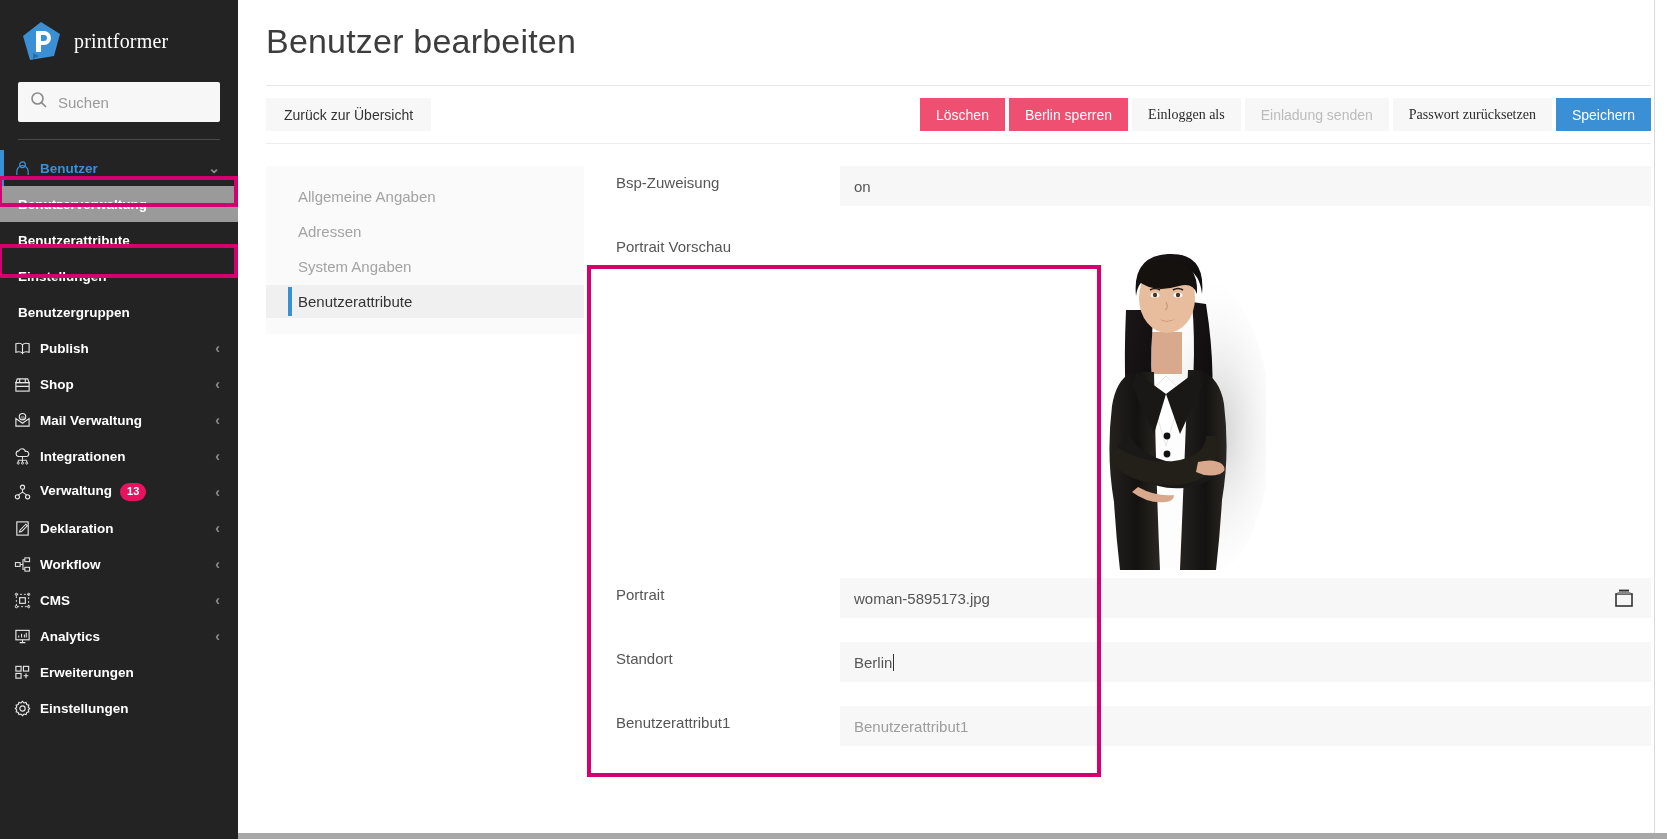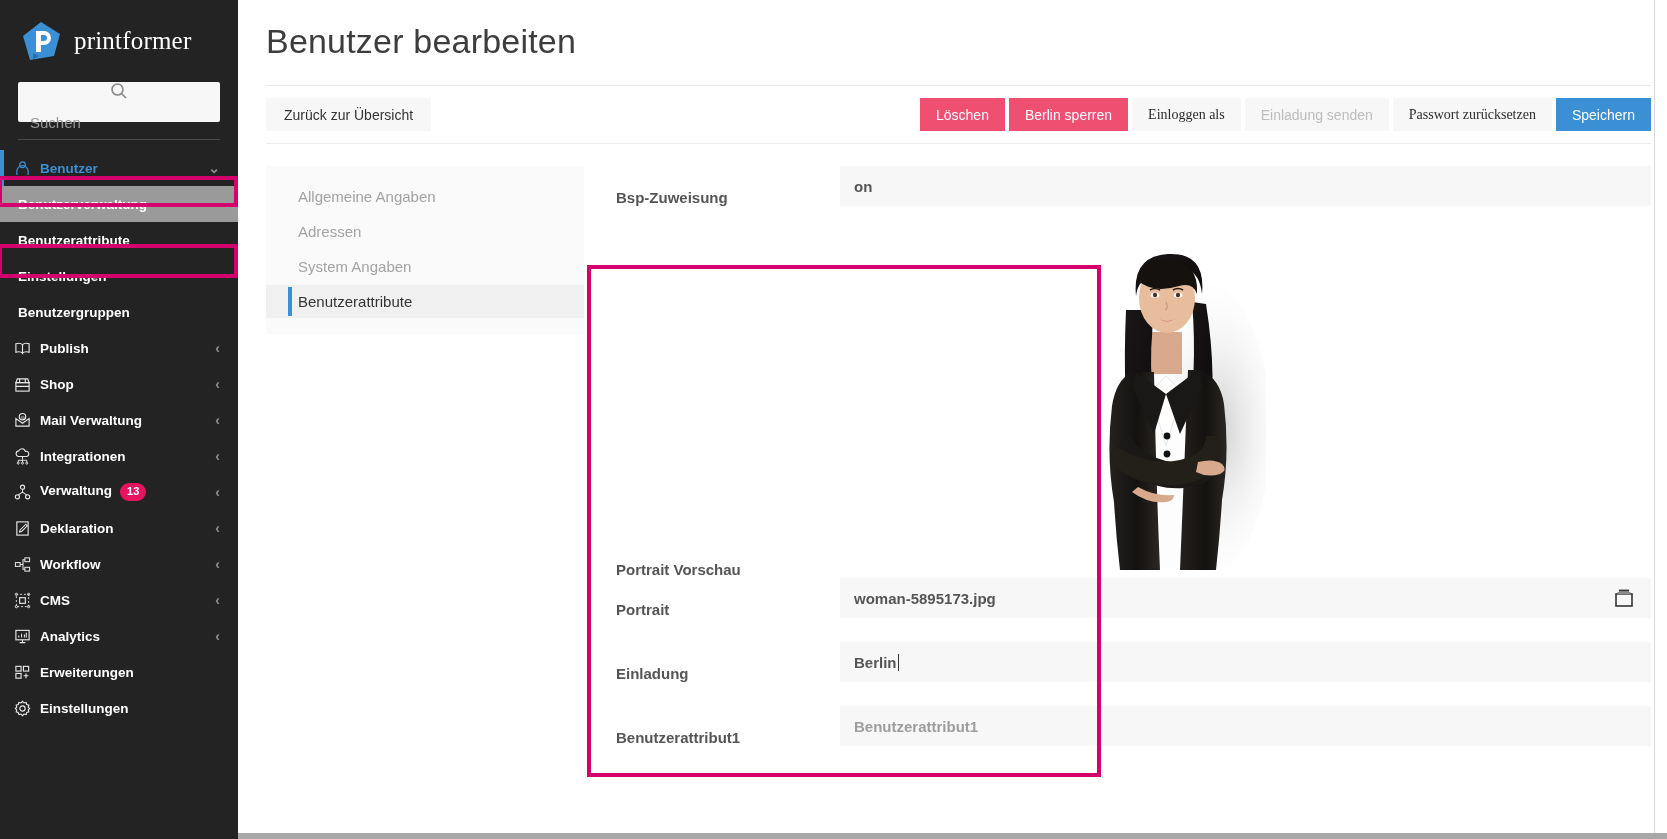--- a/index.html
+++ b/index.html
@@ -24,7 +24,7 @@
   }
   .brand-logo { width: 42px; height: 42px; flex: 0 0 42px; }
   .brand-name {
-    color: #ffffff; font-size: 25px; letter-spacing: .2px;
+    color: #ffffff; font-size: 20px; letter-spacing: .2px;
     font-family: "Liberation Serif", serif; font-weight: 400;
   }
   .search-wrap { padding: 4px 18px 0 18px; }

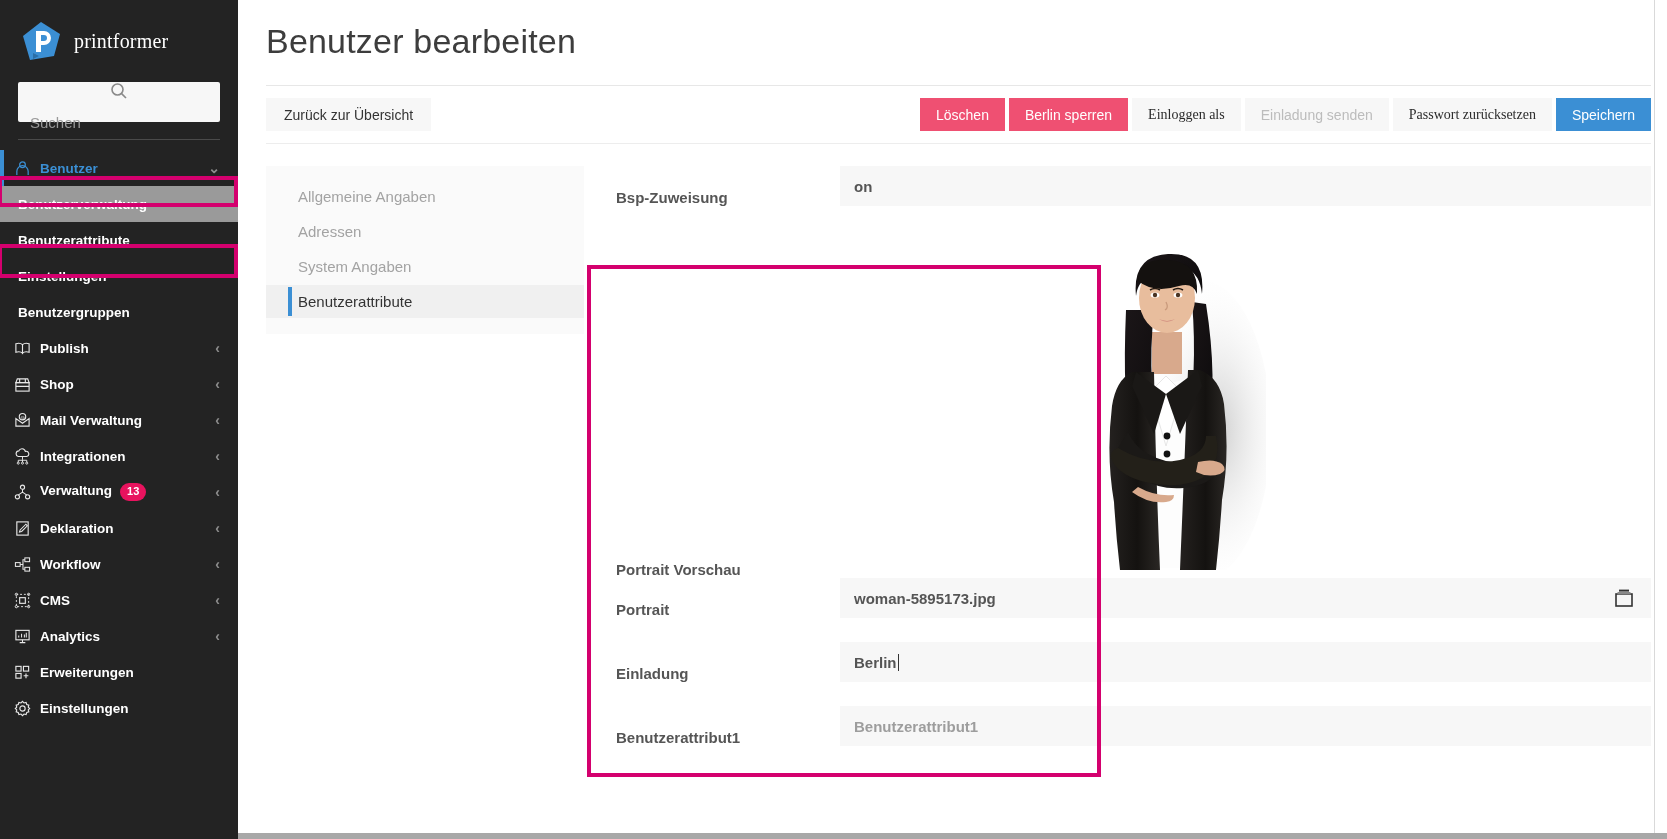--- a/index.html
+++ b/index.html
@@ -30,7 +30,7 @@
   .search-wrap { padding: 4px 18px 0 18px; }
   .search-box {
     background: #f7f7f7; height: 40px; border-radius: 2px;
-    display: flex; align-items: center; gap: 10px; padding: 0 12px; flex-direction: column;
+    display: flex; align-items: center; gap: 10px; padding: 0 12px;
   }
   .search-box input {
     border: none; outline: none; background: transparent;

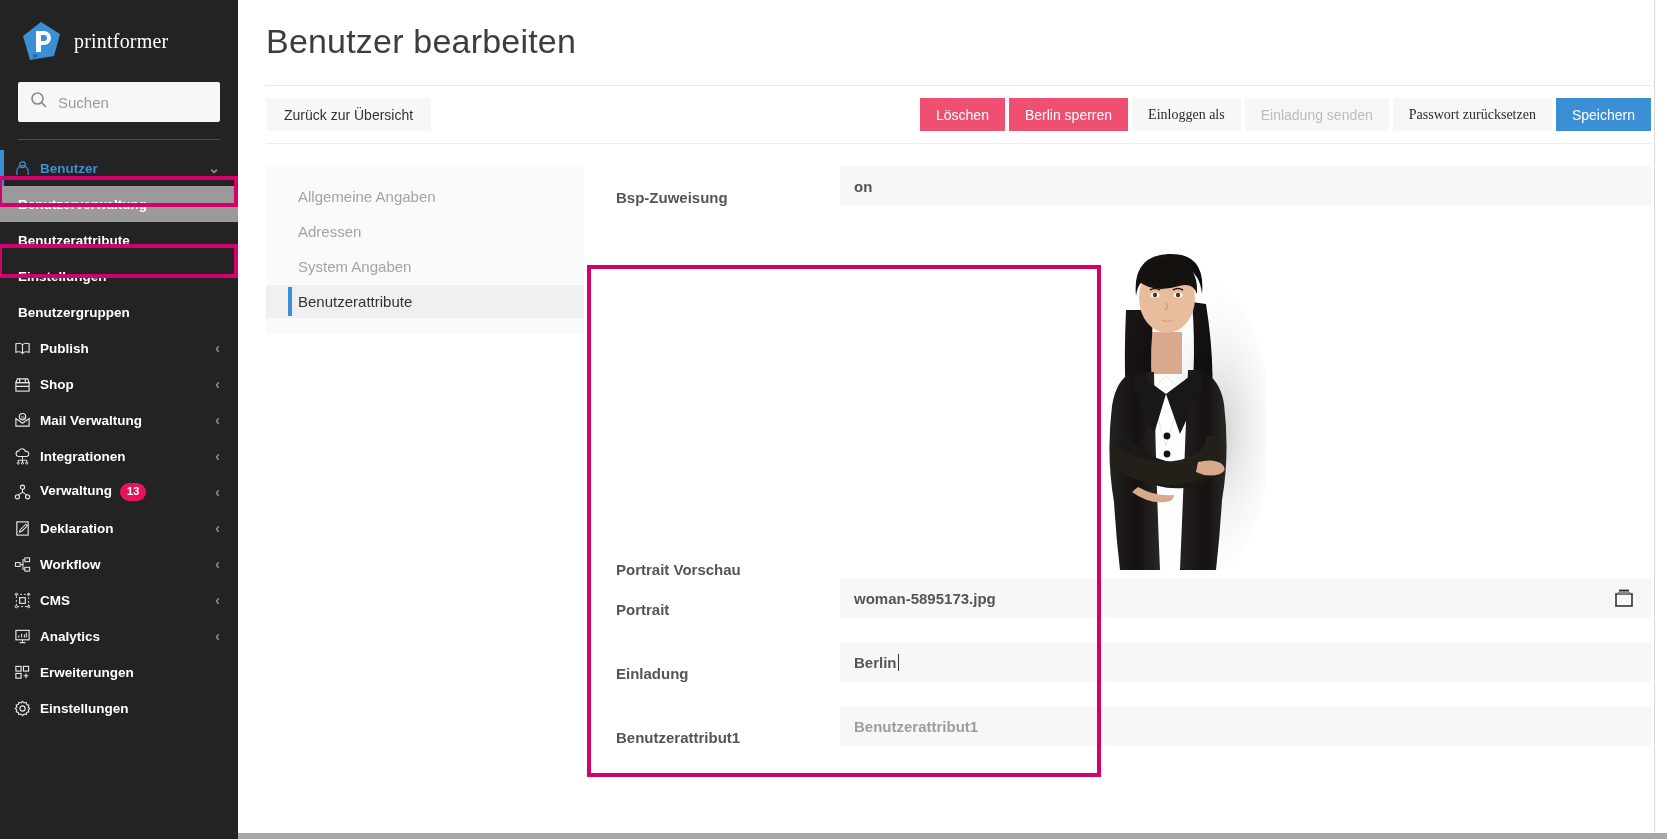--- a/index.html
+++ b/index.html
@@ -122,7 +122,7 @@
 
   
   .form { flex: 1; position: relative; }
-  .row { display: flex; align-items: flex-end; position: relative; font-weight: bold; }
+  .row { display: flex; align-items: flex-start; position: relative; }
   .row-label {
     width: 248px; min-width: 248px; font-size: 15px; color: #555;
     padding-top: 8px; padding-left: 24px;

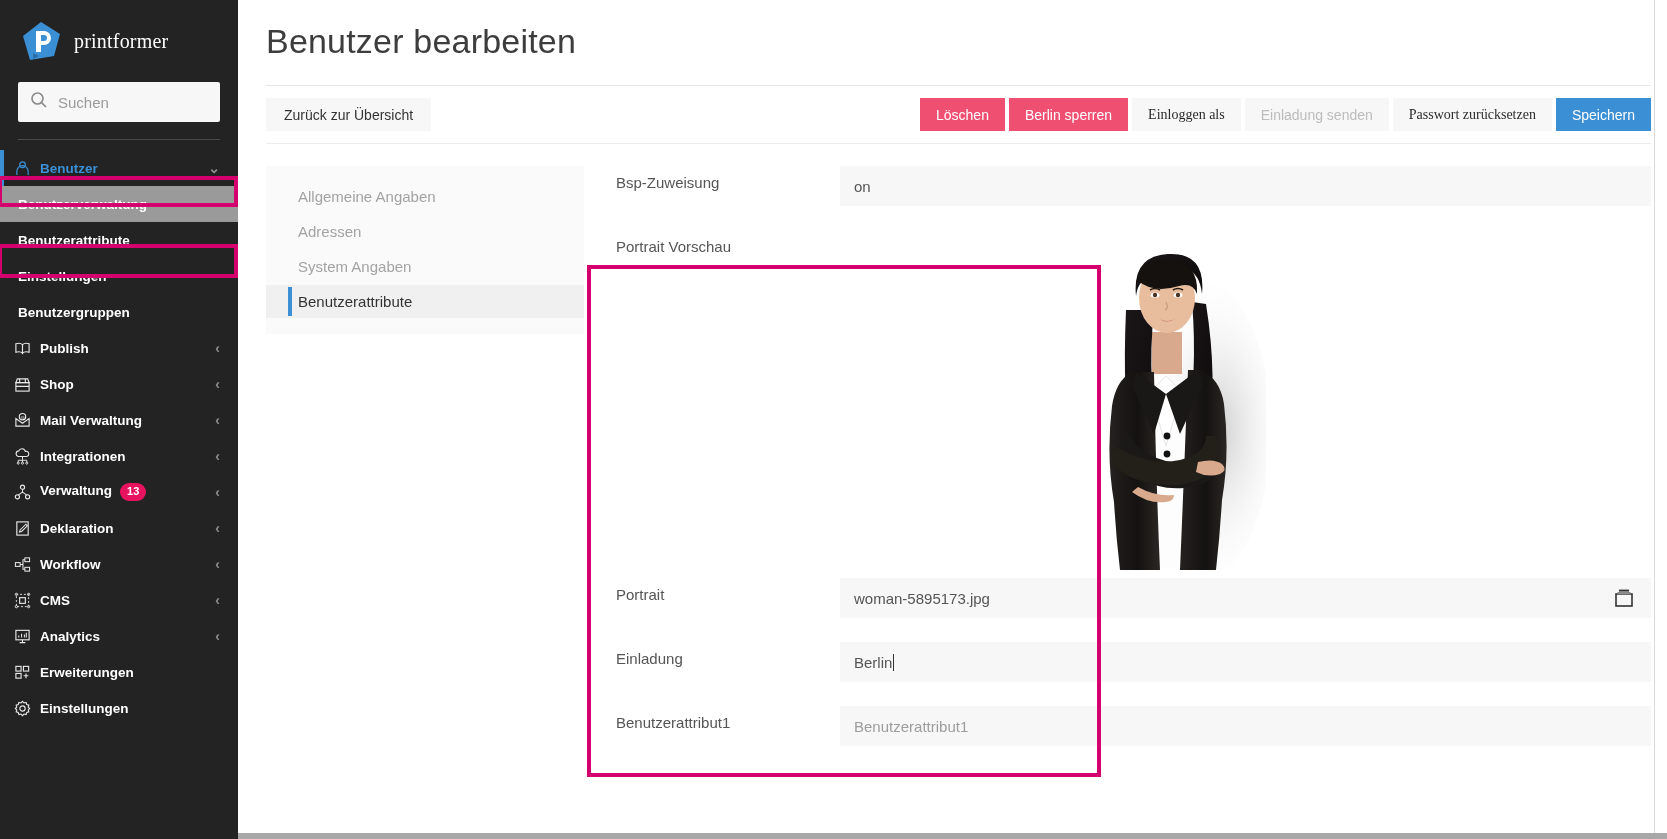--- a/index.html
+++ b/index.html
@@ -497,7 +497,7 @@
         <div class="row-gap"></div>
 
         <div class="row">
-          <div class="row-label">Einladung</div>
+          <div class="row-label">Standort</div>
           <div class="row-field">
             <div class="input">
                 <span>Berlin</span>

